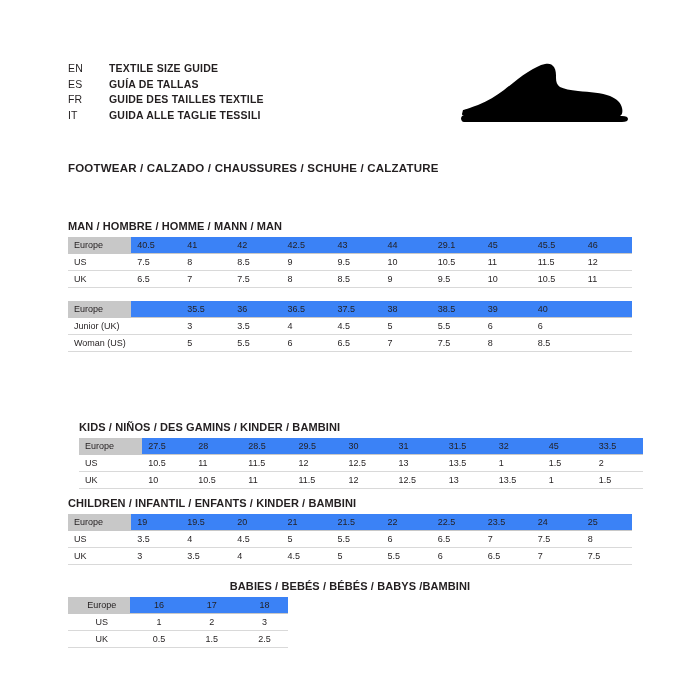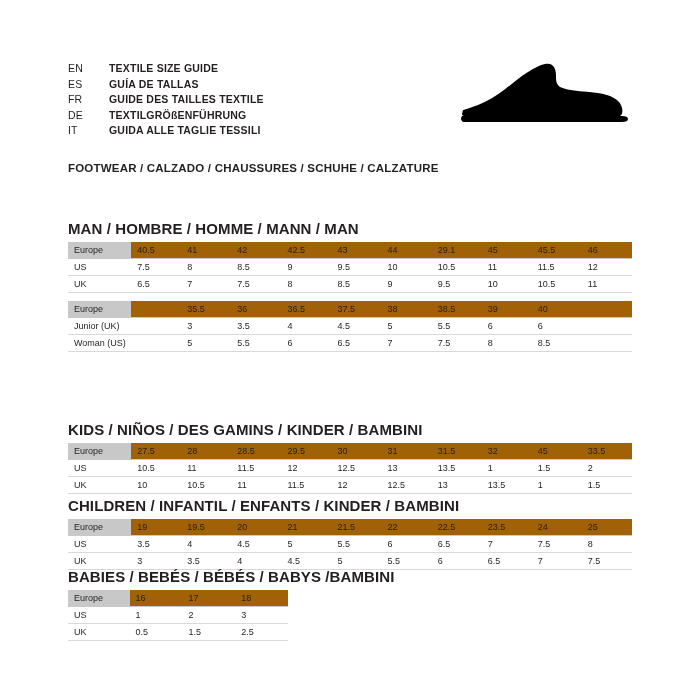--- a/index.html
+++ b/index.html
@@ -130,10 +130,6 @@
         <tr>
           <td class="lang-code">FR</td>
           <td class="lang-label">GUIDE DES TAILLES TEXTILE</td>
-        </tr>
-        <tr>
-          <td class="lang-code">DE</td>
-          <td class="lang-label">TEXTILGRÖßENFÜHRUNG</td>
         </tr>
         <tr>
           <td class="lang-code">IT</td>

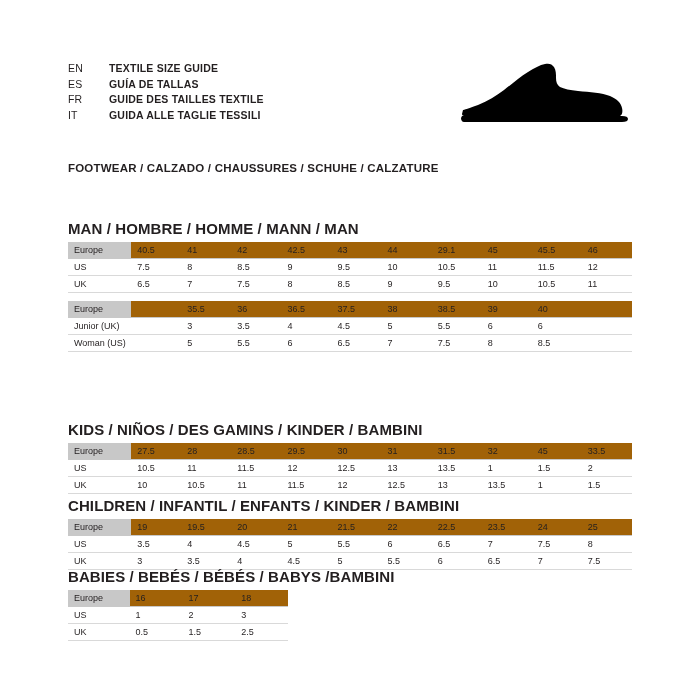--- a/index.html
+++ b/index.html
@@ -73,7 +73,7 @@
     width: 564px;
   }
   .section-title {
-    font-size: 15px;
+    font-size: 11px;
     font-weight: bold;
     letter-spacing: 0.1px;
     color: #231f20;

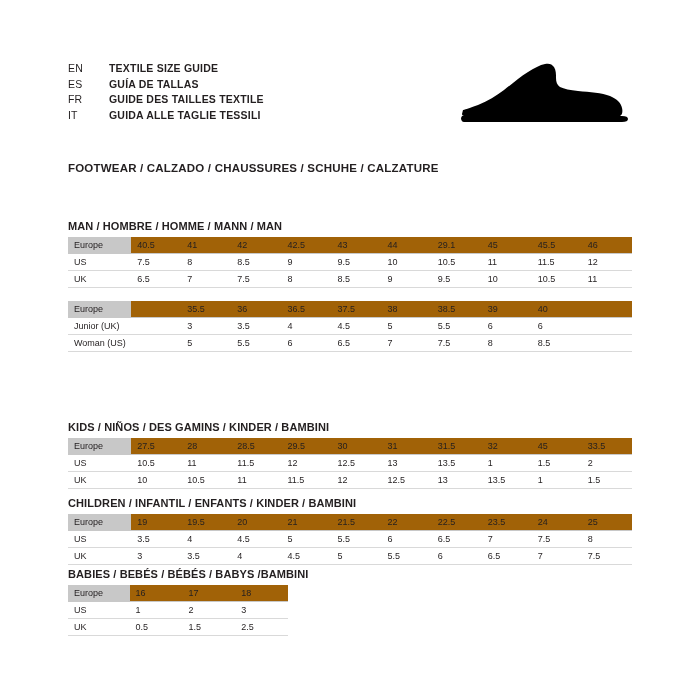--- a/index.html
+++ b/index.html
@@ -95,7 +95,7 @@
     overflow: hidden;
   }
   table.size tr.head td {
-    background: #a16207;
+    background: #3b82f6;
     font-weight: normal;
     border-bottom: 1px solid #c8c8c8;
   }

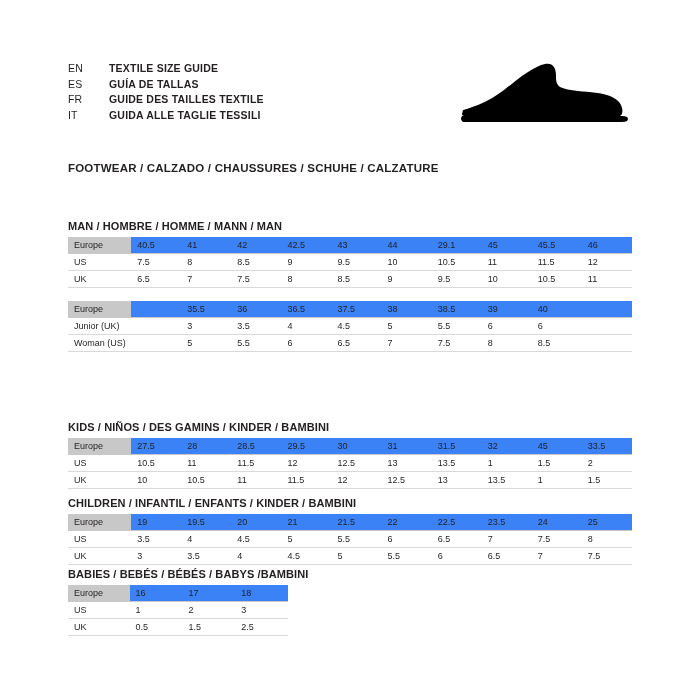--- a/index.html
+++ b/index.html
@@ -280,7 +280,7 @@
           </tbody>
         </table>
       </div>
-      <div class="section" style="top: 421px;">
+      <div class="section" style="top: 421px; margin-left: 11px;">
         <div class="section-title">KIDS / NIÑOS / DES GAMINS / KINDER / BAMBINI</div>
         <table class="size">
           <colgroup>

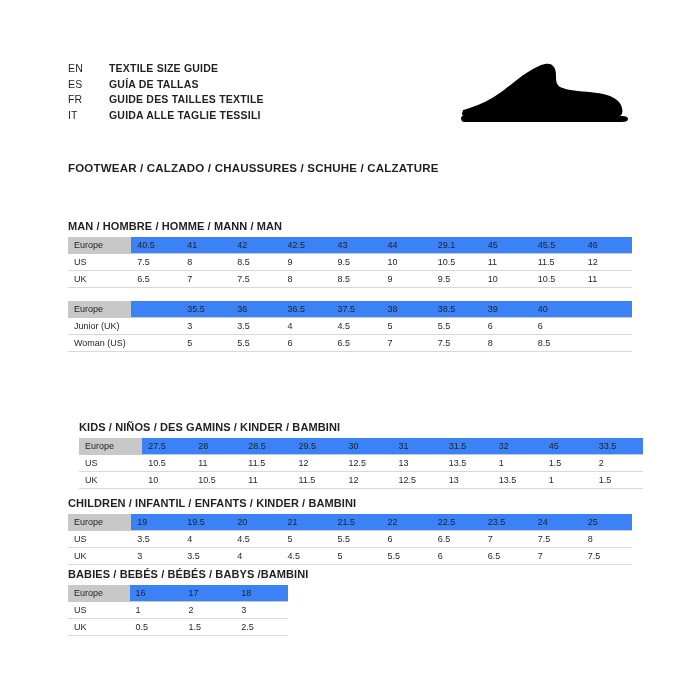--- a/index.html
+++ b/index.html
@@ -398,7 +398,7 @@
           </tbody>
         </table>
       </div>
-      <div class="section babies" style="top: 568px;">
+      <div class="section babies" style="top: 580px; text-align: center;">
         <div class="section-title">BABIES / BEBÉS / BÉBÉS / BABYS /BAMBINI</div>
         <table class="size">
           <colgroup>

